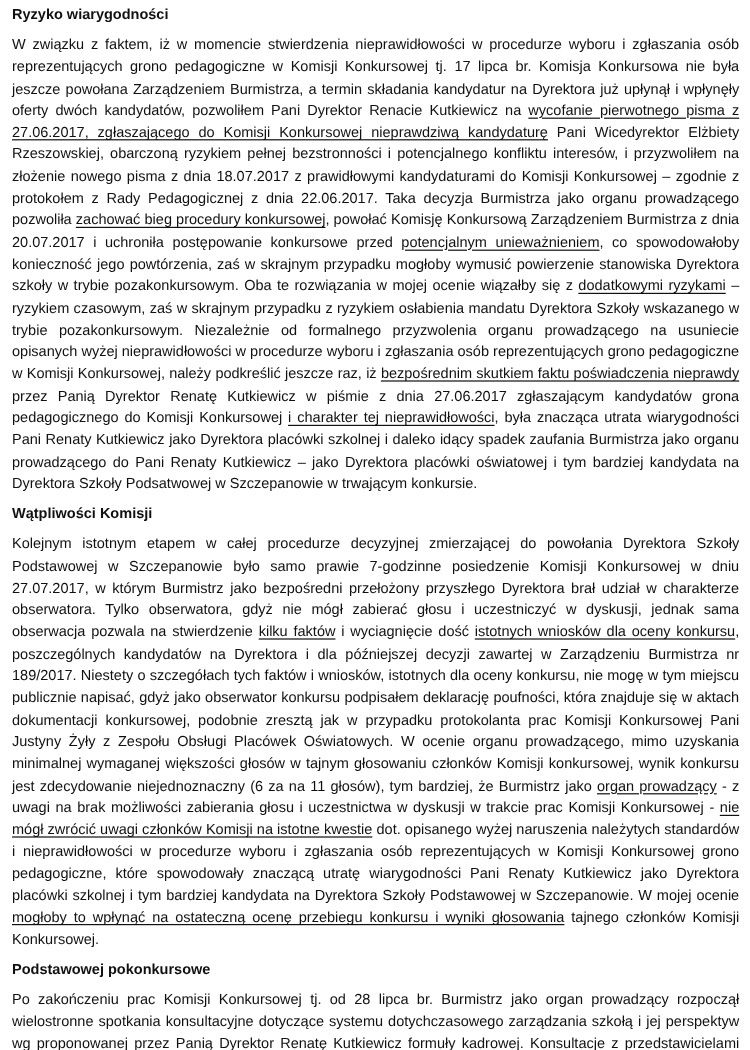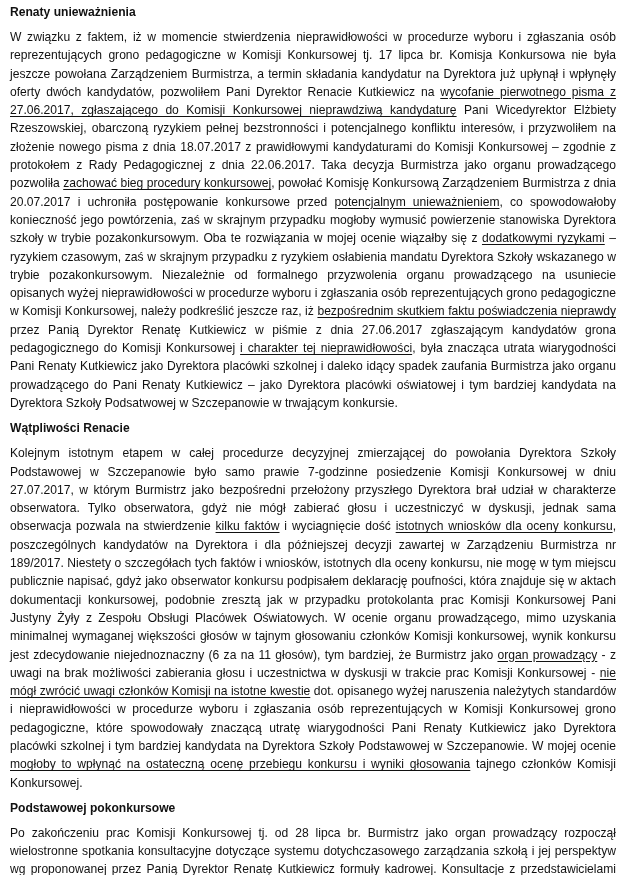--- a/index.html
+++ b/index.html
@@ -31,7 +31,7 @@
 <div class="page">
 
   <div>
-    <div class="heading">Renaty unieważnienia</div>
+    <div class="heading">Ryzyko wiarygodności</div>
     <p class="para">
       <span>W związku z faktem, iż w momencie stwierdzenia nieprawidłowości w procedurze wyboru i zgłaszania osób reprezentujących grono pedagogiczne w Komisji Konkursowej tj. 17 lipca br. Komisja Konkursowa nie była jeszcze powołana Zarządzeniem Burmistrza, a termin składania kandydatur na Dyrektora już upłynął i wpłynęły oferty dwóch kandydatów, pozwoliłem Pani Dyrektor Renacie Kutkiewicz na </span><span class="u">wycofanie pierwotnego pisma z 27.06.2017, zgłaszającego do Komisji Konkursowej nieprawdziwą kandydaturę</span><span> Pani Wicedyrektor Elżbiety Rzeszowskiej, obarczoną ryzykiem pełnej bezstronności i potencjalnego konfliktu interesów, i przyzwoliłem na złożenie nowego pisma z dnia 18.07.2017 z prawidłowymi kandydaturami do Komisji Konkursowej – zgodnie z protokołem z Rady Pedagogicznej z dnia 22.06.2017. Taka decyzja Burmistrza jako organu prowadzącego pozwoliła </span><span class="u">zachować bieg procedury konkursowej</span><span>, powołać Komisję Konkursową Zarządzeniem Burmistrza z dnia 20.07.2017 i uchroniła postępowanie konkursowe przed </span><span class="u">potencjalnym unieważnieniem</span><span>, co spowodowałoby konieczność jego powtórzenia, zaś w skrajnym przypadku mogłoby wymusić powierzenie stanowiska Dyrektora szkoły w trybie pozakonkursowym. Oba te rozwiązania w mojej ocenie wiązałby się z </span><span class="u">dodatkowymi ryzykami</span><span> – ryzykiem czasowym, zaś w skrajnym przypadku z ryzykiem osłabienia mandatu Dyrektora Szkoły wskazanego w trybie pozakonkursowym. Niezależnie od formalnego przyzwolenia organu prowadzącego na usuniecie opisanych wyżej nieprawidłowości w procedurze wyboru i zgłaszania osób reprezentujących grono pedagogiczne w Komisji Konkursowej, należy podkreślić jeszcze raz, iż </span><span class="u">bezpośrednim skutkiem faktu poświadczenia nieprawdy</span><span> przez Panią Dyrektor Renatę Kutkiewicz w piśmie z dnia 27.06.2017 zgłaszającym kandydatów grona pedagogicznego do Komisji Konkursowej </span><span class="u">i charakter tej nieprawidłowości</span><span>, była znacząca utrata wiarygodności Pani Renaty Kutkiewicz jako Dyrektora placówki szkolnej i daleko idący spadek zaufania Burmistrza jako organu prowadzącego do Pani Renaty Kutkiewicz – jako Dyrektora placówki oświatowej i tym bardziej kandydata na Dyrektora Szkoły Podsatwowej w Szczepanowie w trwającym konkursie.</span>
     </p>

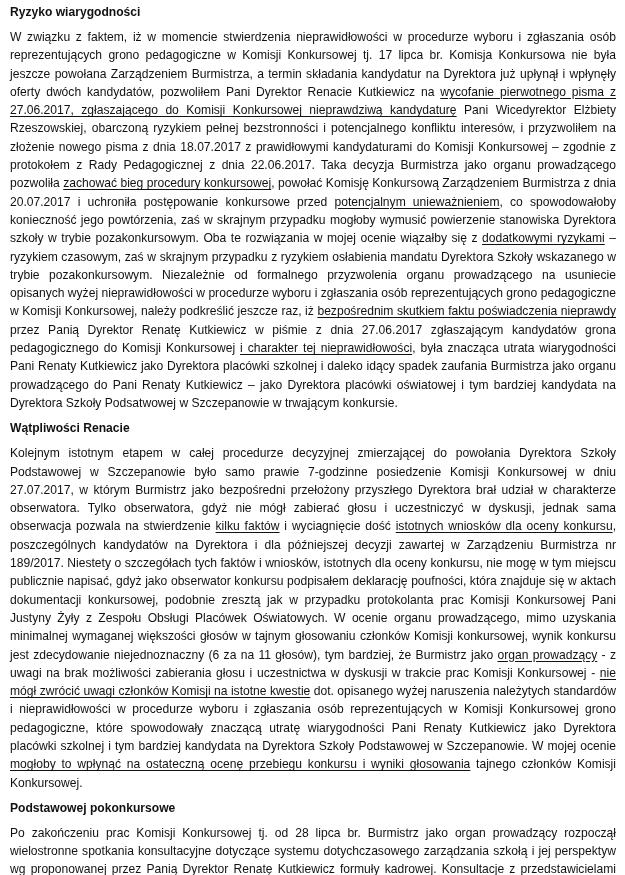--- a/index.html
+++ b/index.html
@@ -38,7 +38,7 @@
   </div>
 
   <div>
-    <div class="heading">Wątpliwości Renacie</div>
+    <div class="heading">Wątpliwości Komisji</div>
     <p class="para">
       <span>Kolejnym istotnym etapem w całej procedurze decyzyjnej zmierzającej do powołania Dyrektora Szkoły Podstawowej w Szczepanowie było samo prawie 7-godzinne posiedzenie Komisji Konkursowej w dniu 27.07.2017, w którym Burmistrz jako bezpośredni przełożony przyszłego Dyrektora brał udział w charakterze obserwatora. Tylko obserwatora, gdyż nie mógł zabierać głosu i uczestniczyć w dyskusji, jednak sama obserwacja pozwala na stwierdzenie </span><span class="u">kilku faktów</span><span> i wyciagnięcie dość </span><span class="u">istotnych wniosków dla oceny konkursu</span><span>, poszczególnych kandydatów na Dyrektora i dla późniejszej decyzji zawartej w Zarządzeniu Burmistrza nr 189/2017. Niestety o szczegółach tych faktów i wniosków, istotnych dla oceny konkursu, nie mogę w tym miejscu publicznie napisać, gdyż jako obserwator konkursu podpisałem deklarację poufności, która znajduje się w aktach dokumentacji konkursowej, podobnie zresztą jak w przypadku protokolanta prac Komisji Konkursowej Pani Justyny Żyły z Zespołu Obsługi Placówek Oświatowych. W ocenie organu prowadzącego, mimo uzyskania minimalnej wymaganej większości głosów w tajnym głosowaniu członków Komisji konkursowej, wynik konkursu jest zdecydowanie niejednoznaczny (6 za na 11 głosów), tym bardziej, że Burmistrz jako </span><span class="u">organ prowadzący</span><span> - z uwagi na brak możliwości zabierania głosu i uczestnictwa w dyskusji w trakcie prac Komisji Konkursowej - </span><span class="u">nie mógł zwrócić uwagi członków Komisji na istotne kwestie</span><span> dot. opisanego wyżej naruszenia należytych standardów i nieprawidłowości w procedurze wyboru i zgłaszania osób reprezentujących w Komisji Konkursowej grono pedagogiczne, które spowodowały znaczącą utratę wiarygodności Pani Renaty Kutkiewicz jako Dyrektora placówki szkolnej i tym bardziej kandydata na Dyrektora Szkoły Podstawowej w Szczepanowie. W mojej ocenie </span><span class="u">mogłoby to wpłynąć na ostateczną ocenę przebiegu konkursu i wyniki głosowania</span><span> tajnego członków Komisji Konkursowej.</span>
     </p>

